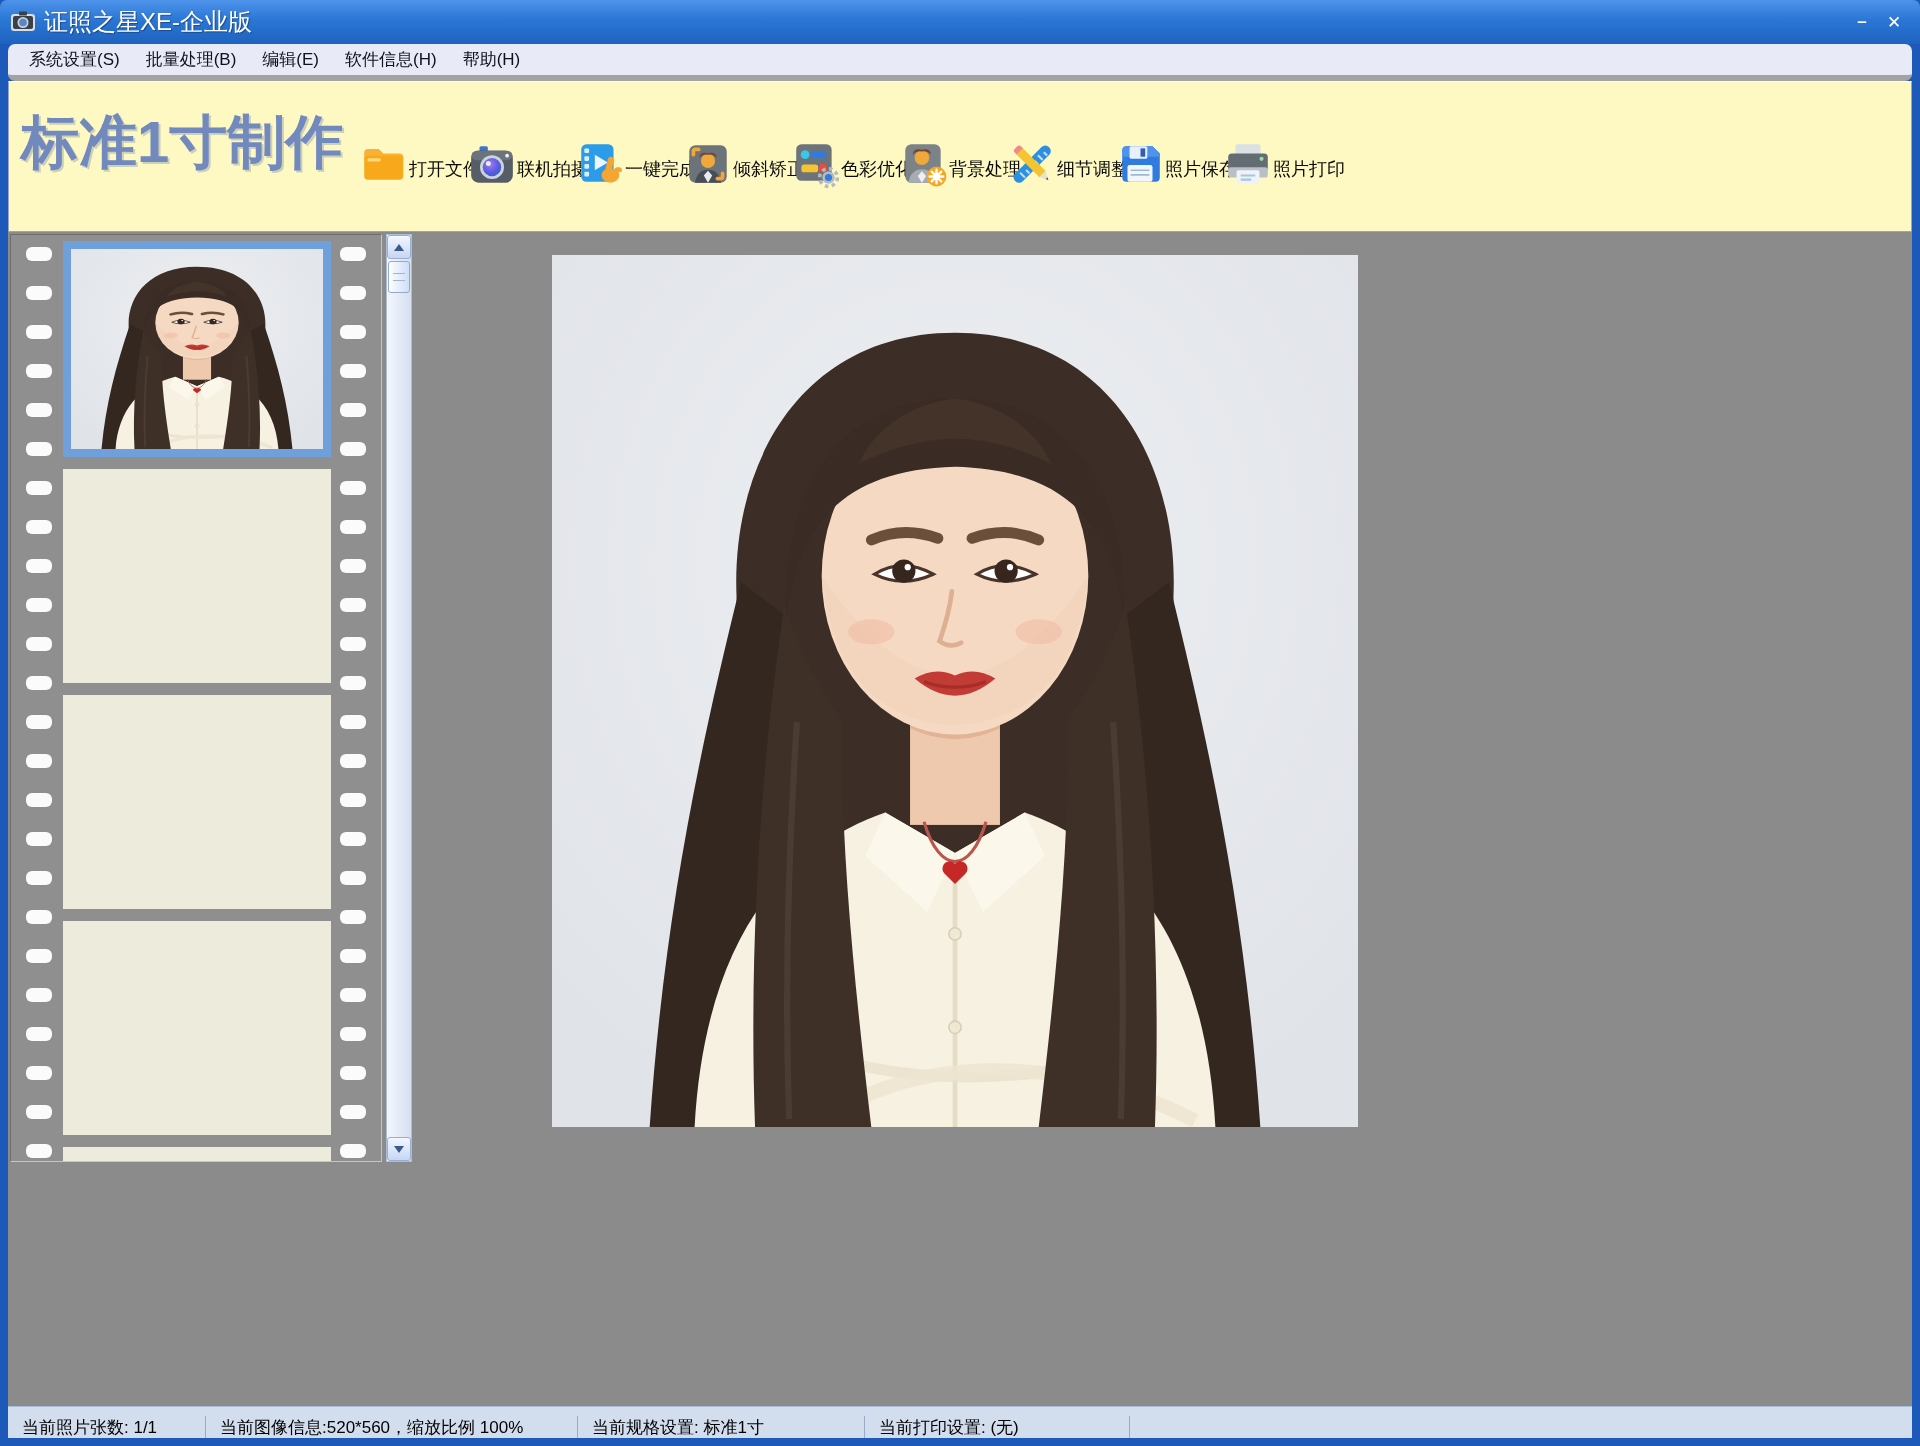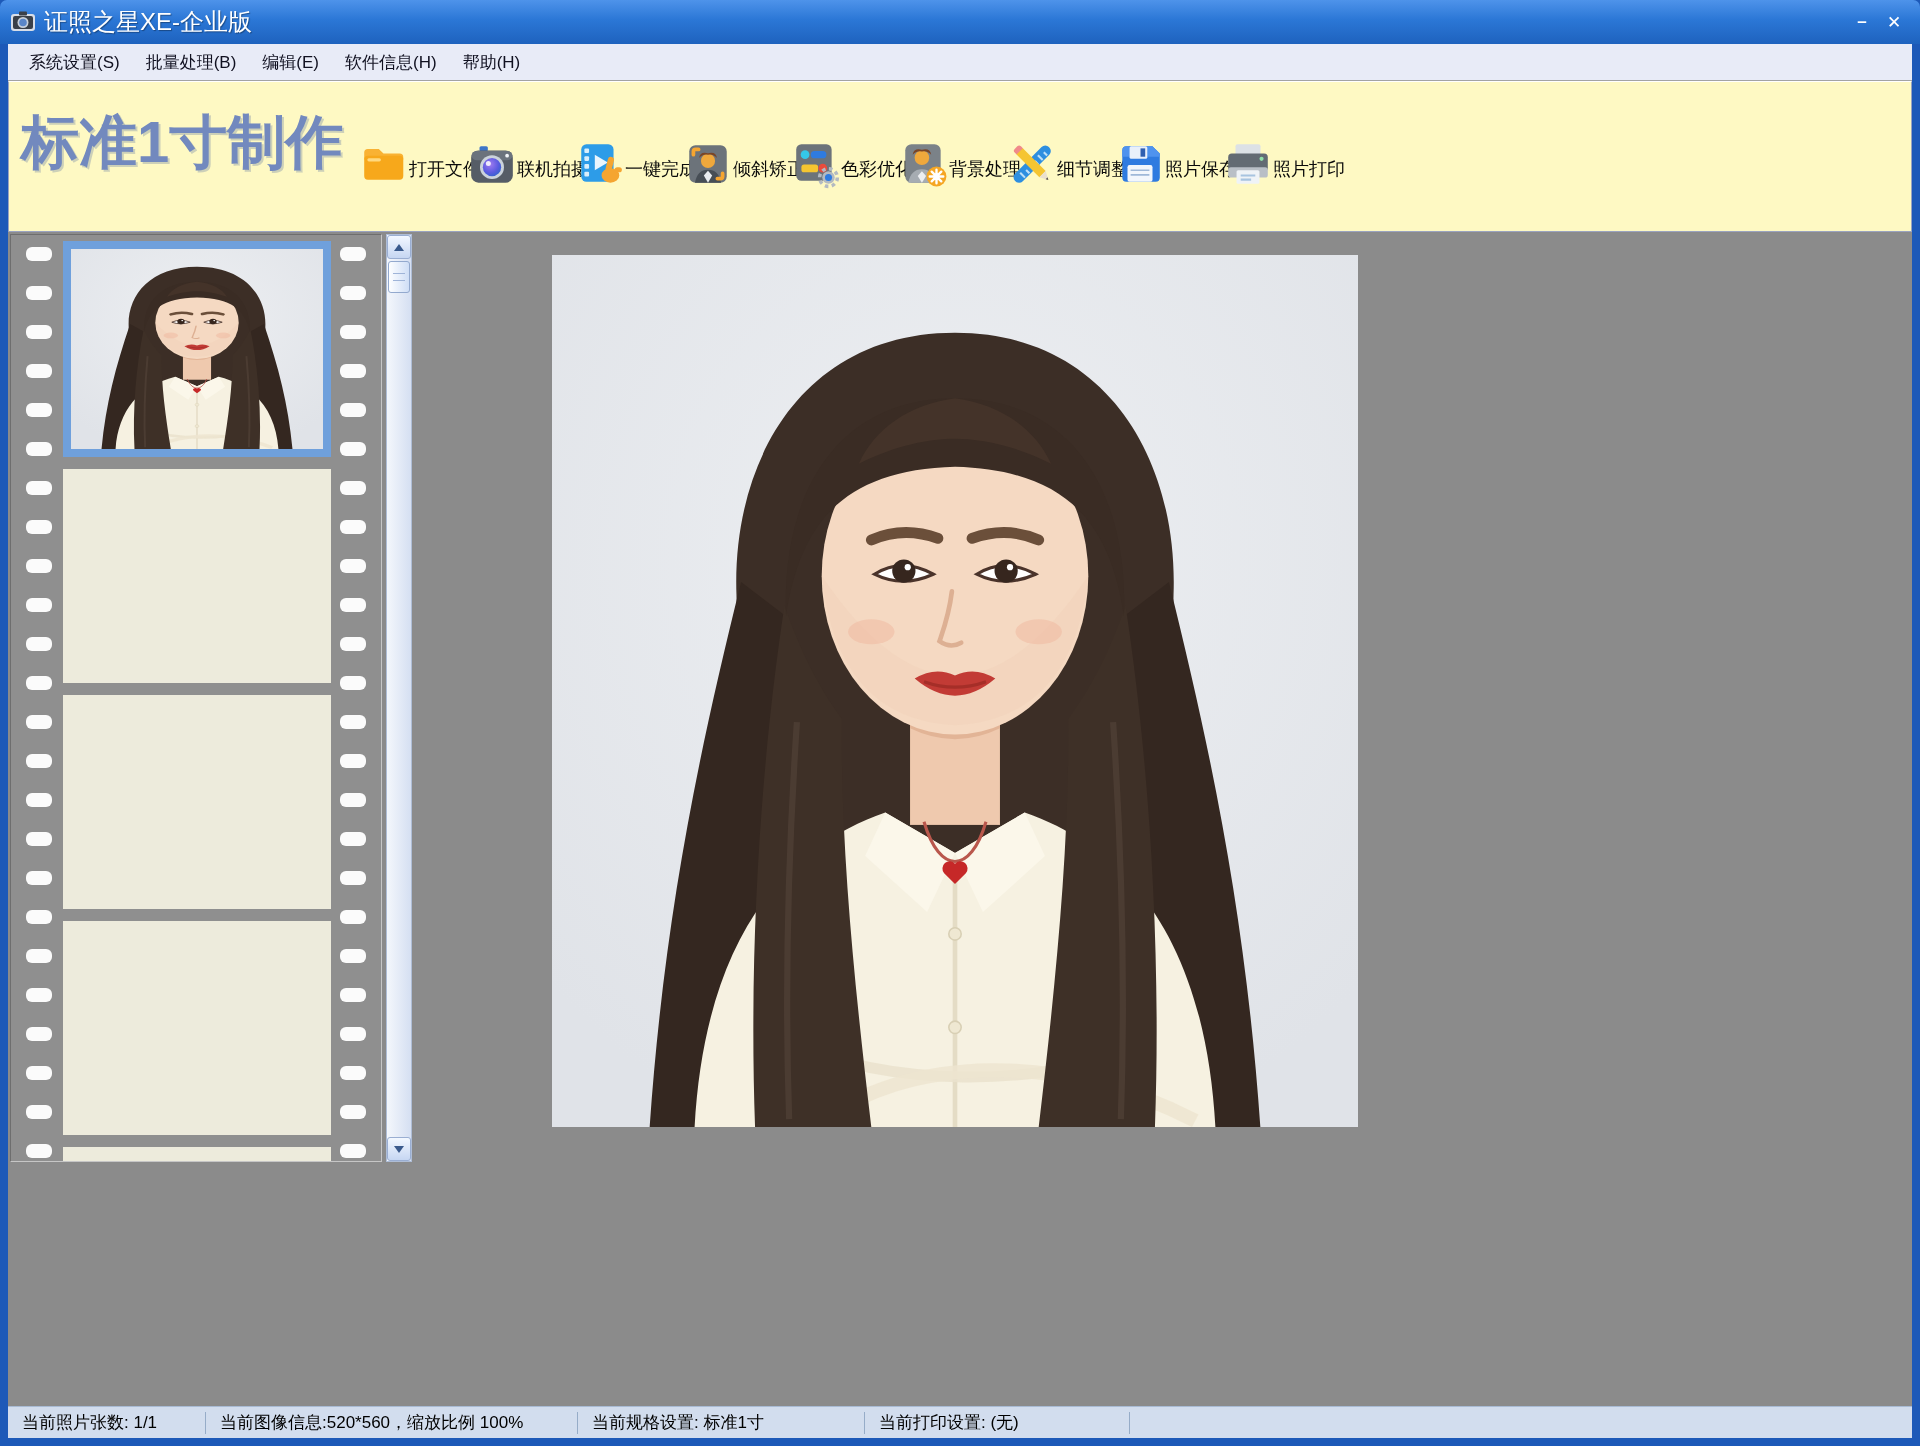--- a/index.html
+++ b/index.html
@@ -28,8 +28,8 @@
   
   .menubar {
     position:absolute; left:8px; right:8px; top:44px; height:37px;
-    background:#E8EBF7; border-bottom:1px solid #a3a3a3;
-    display:flex; align-items:center; padding-left:8px;
+    background:#E8EBF7; border-bottom:6px solid #a3a3a3;
+    display:flex; align-items:center; padding-left:8px;border-radius:7px;
   }
   .menu-item { padding:5px 13px; font-size:17px; color:#101020; }
 

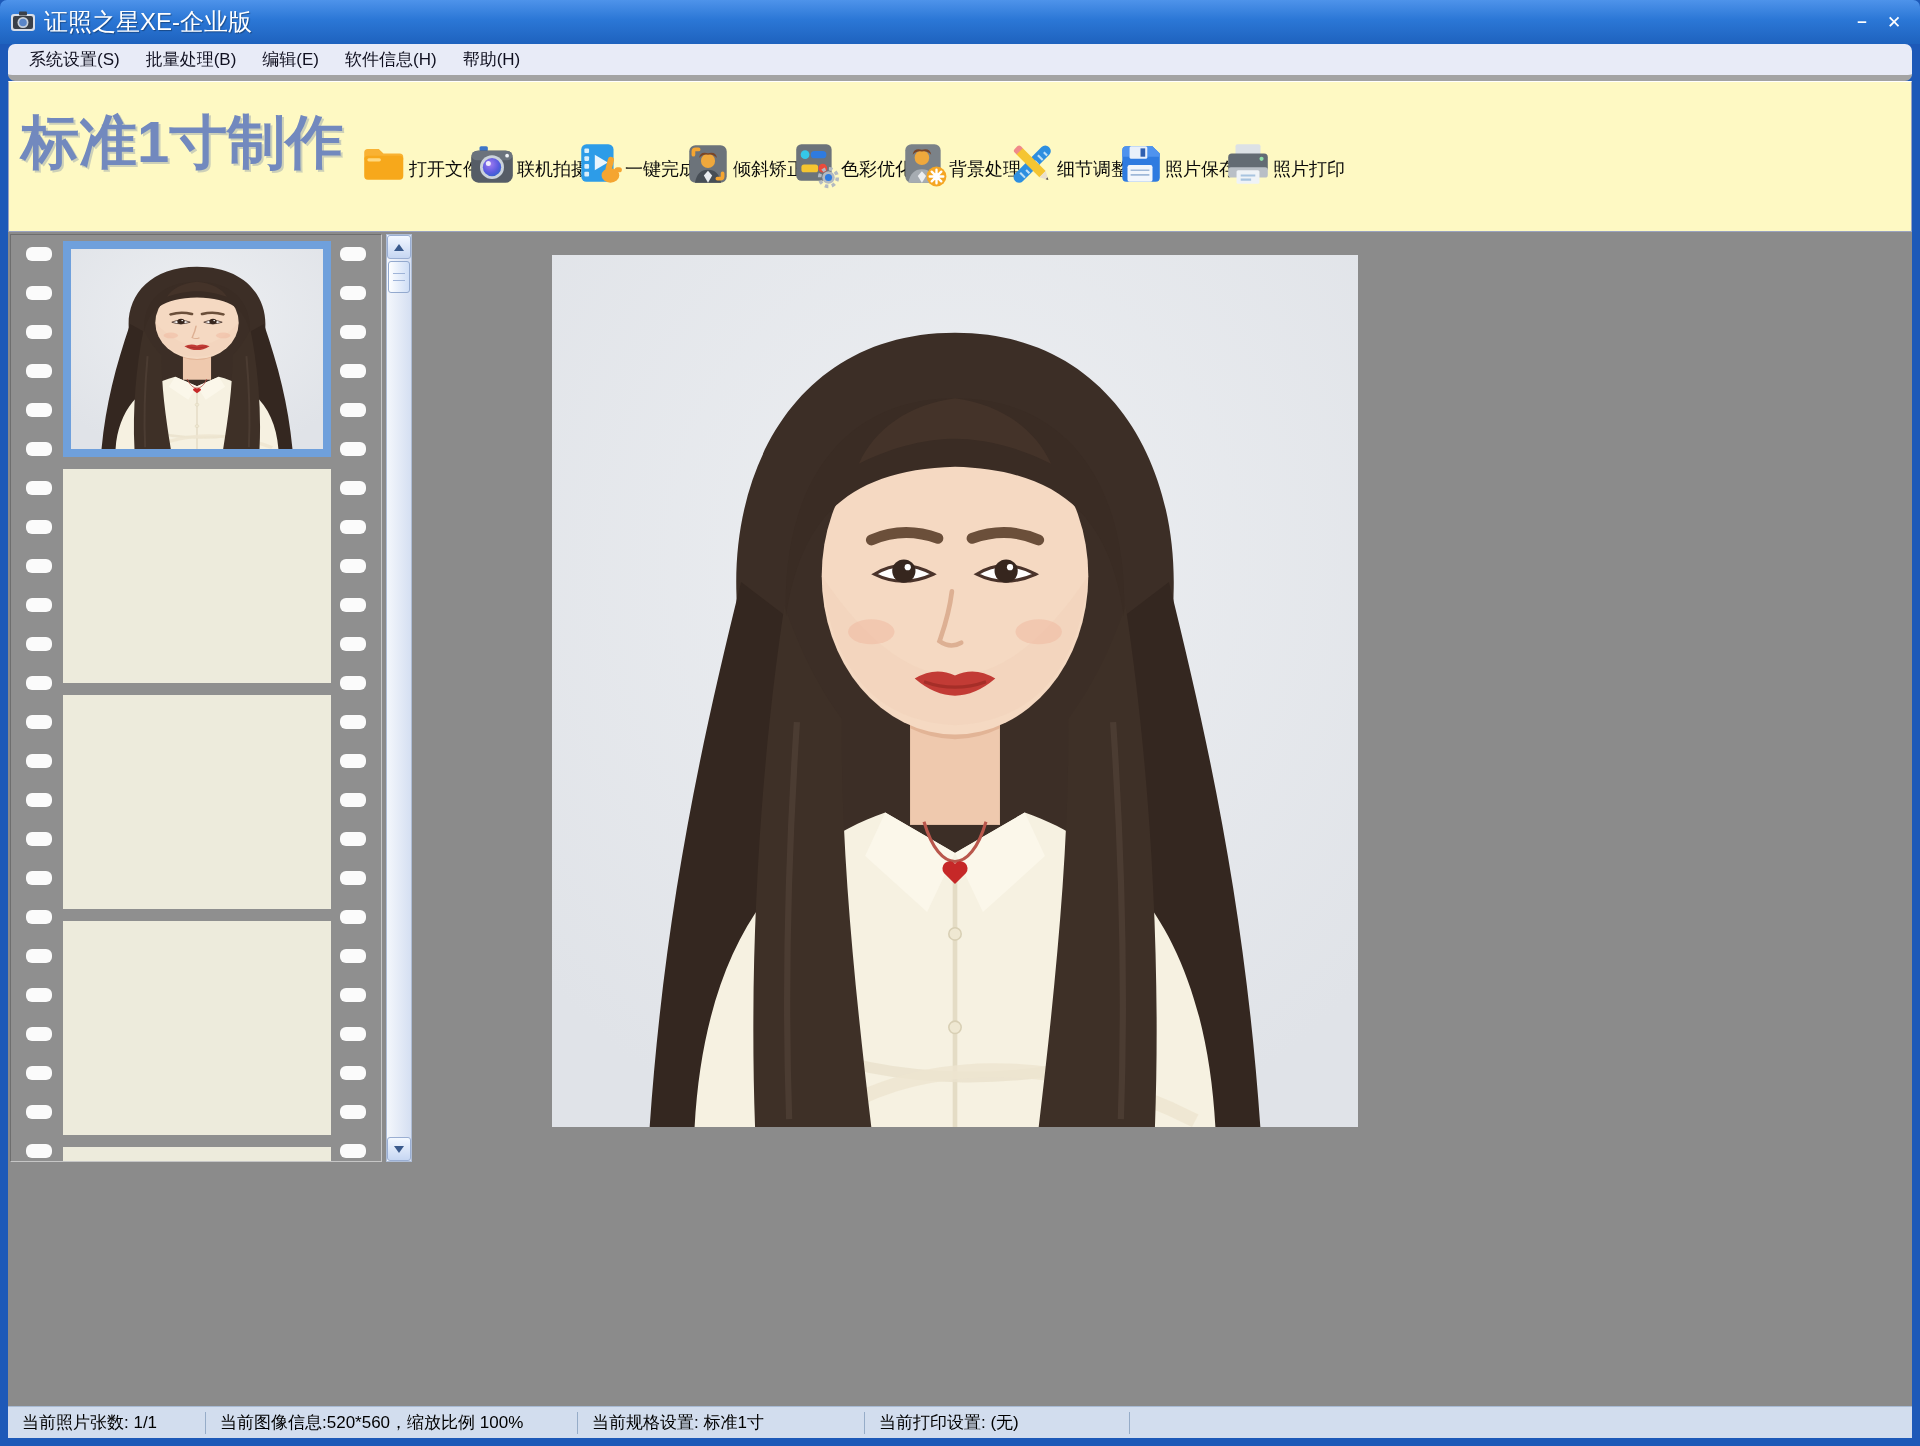--- a/index.html
+++ b/index.html
@@ -110,7 +110,7 @@
   .statusbar {
     position:absolute; left:8px; right:8px; top:1406px; height:32px;
     background:#D2DDEE; border-top:1px solid #A9BBD4;
-    display:flex; align-items:center; font-size:17px; color:#000;
+    display:flex; align-items:flex-end; font-size:17px; color:#000;
   }
   .status-seg {
     display:flex; align-items:center; height:22px;

